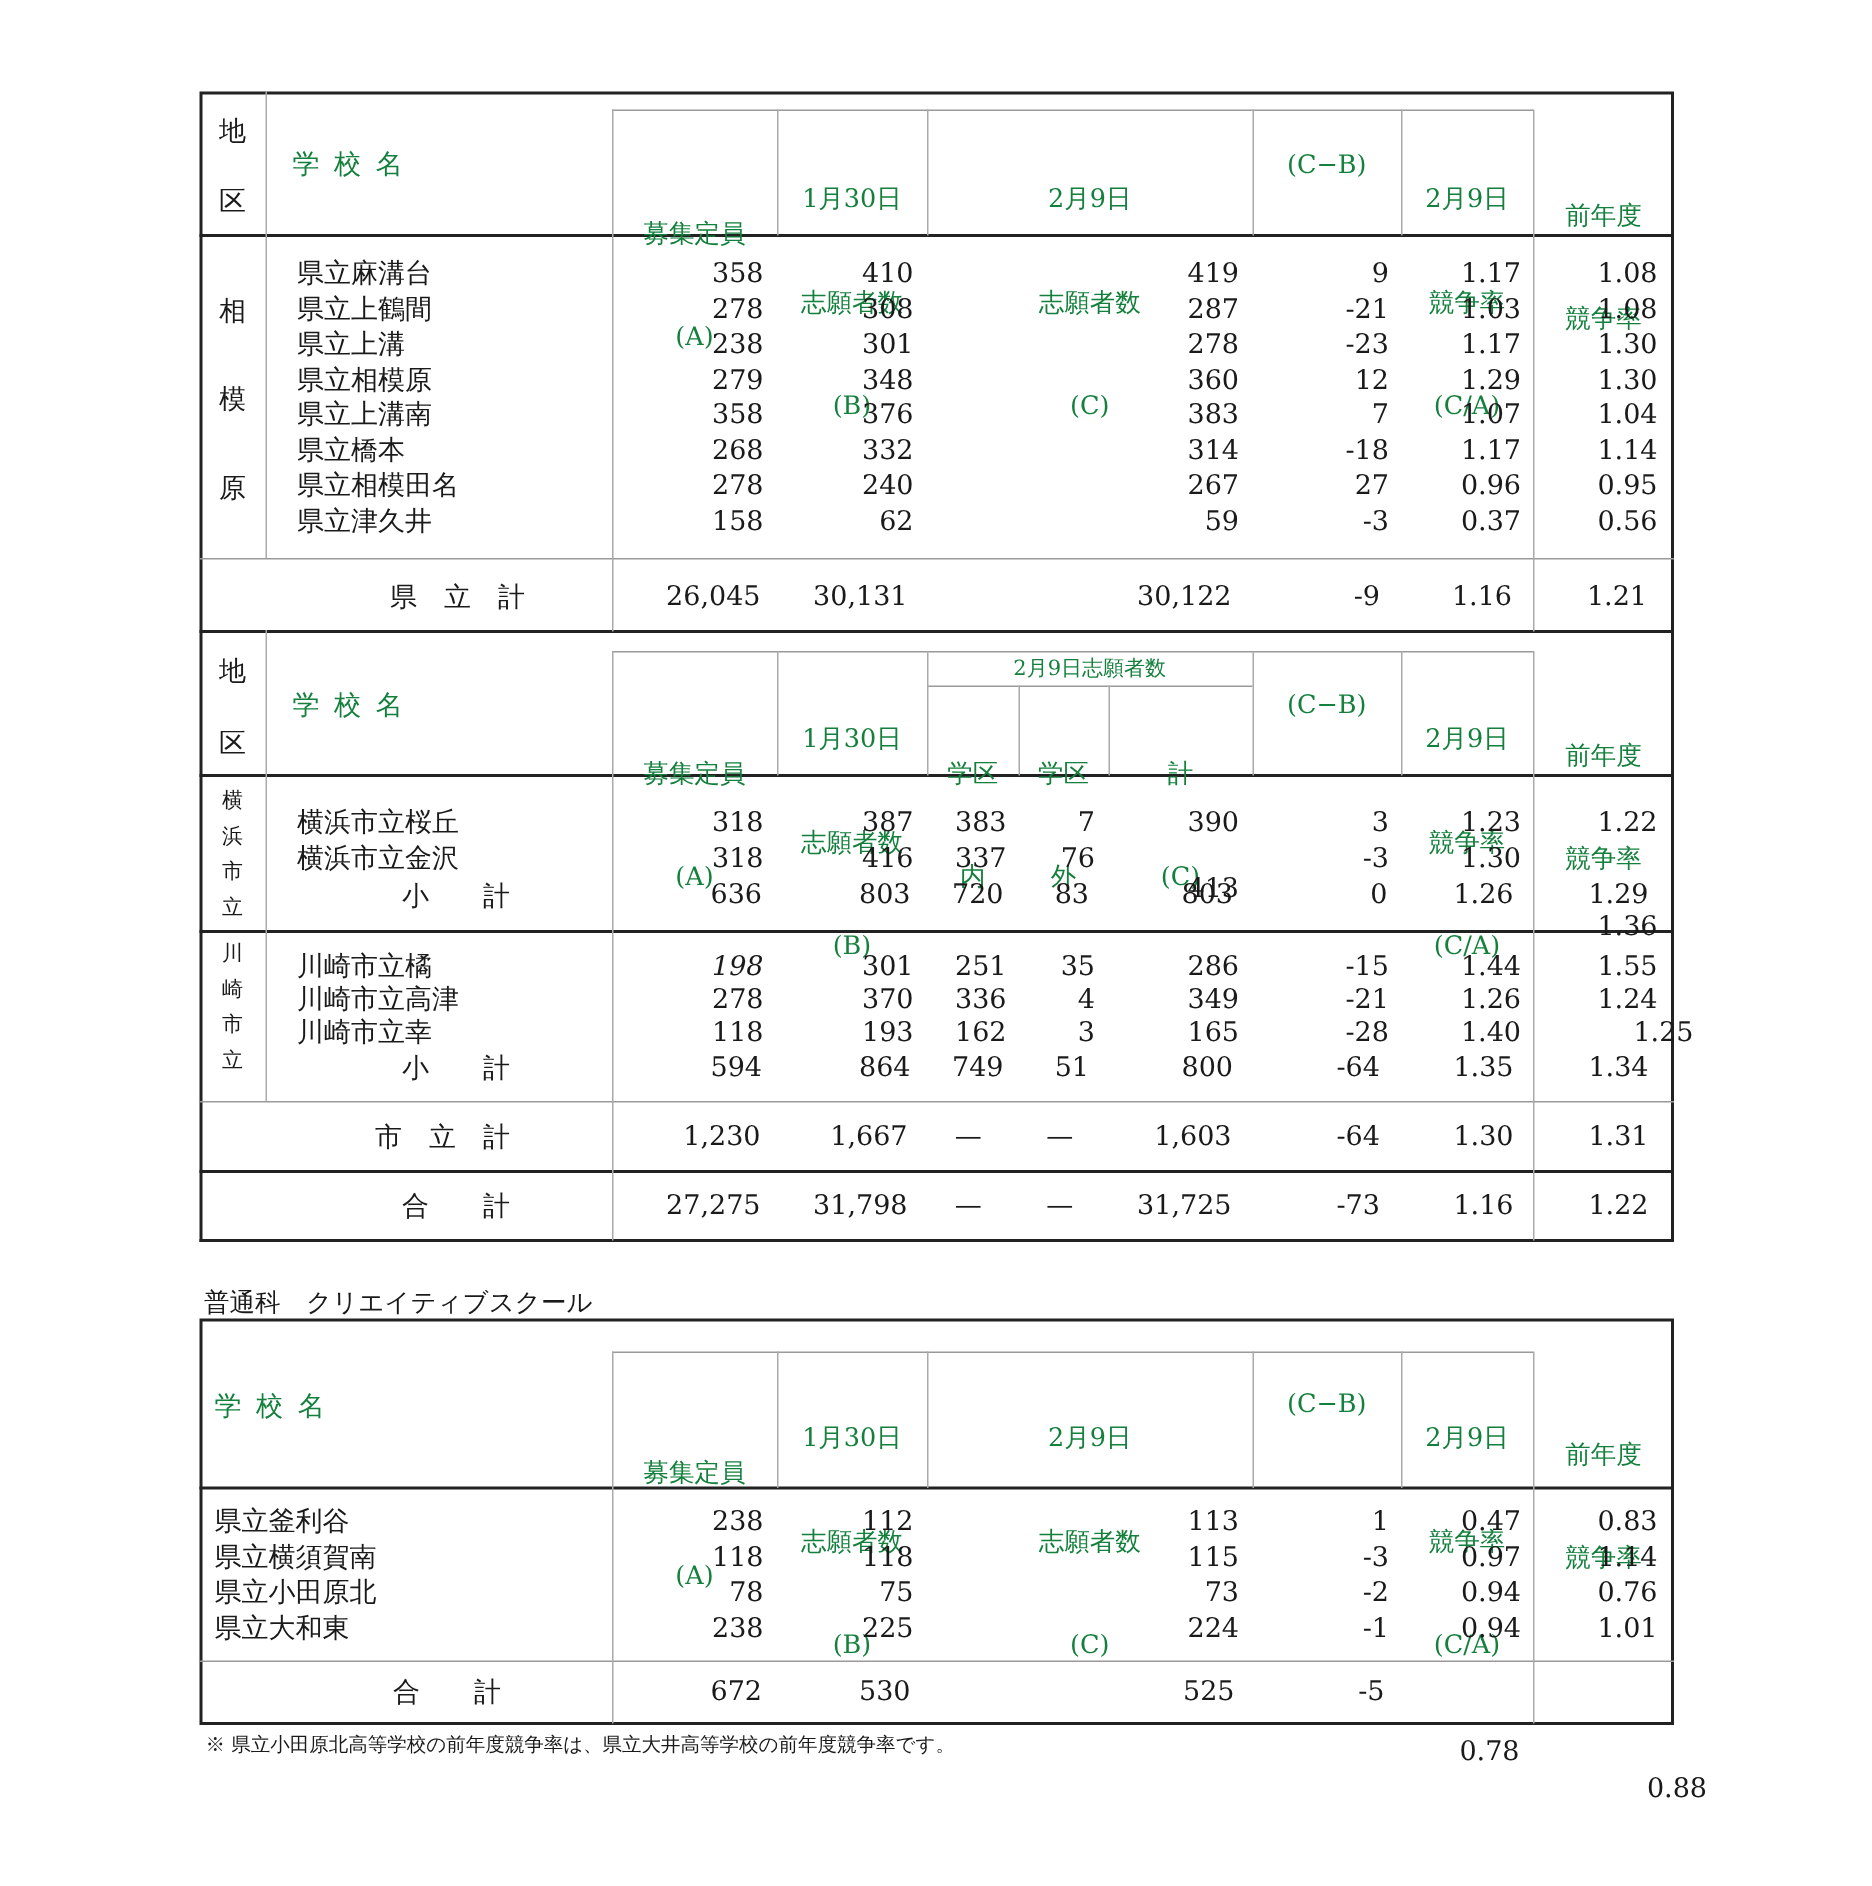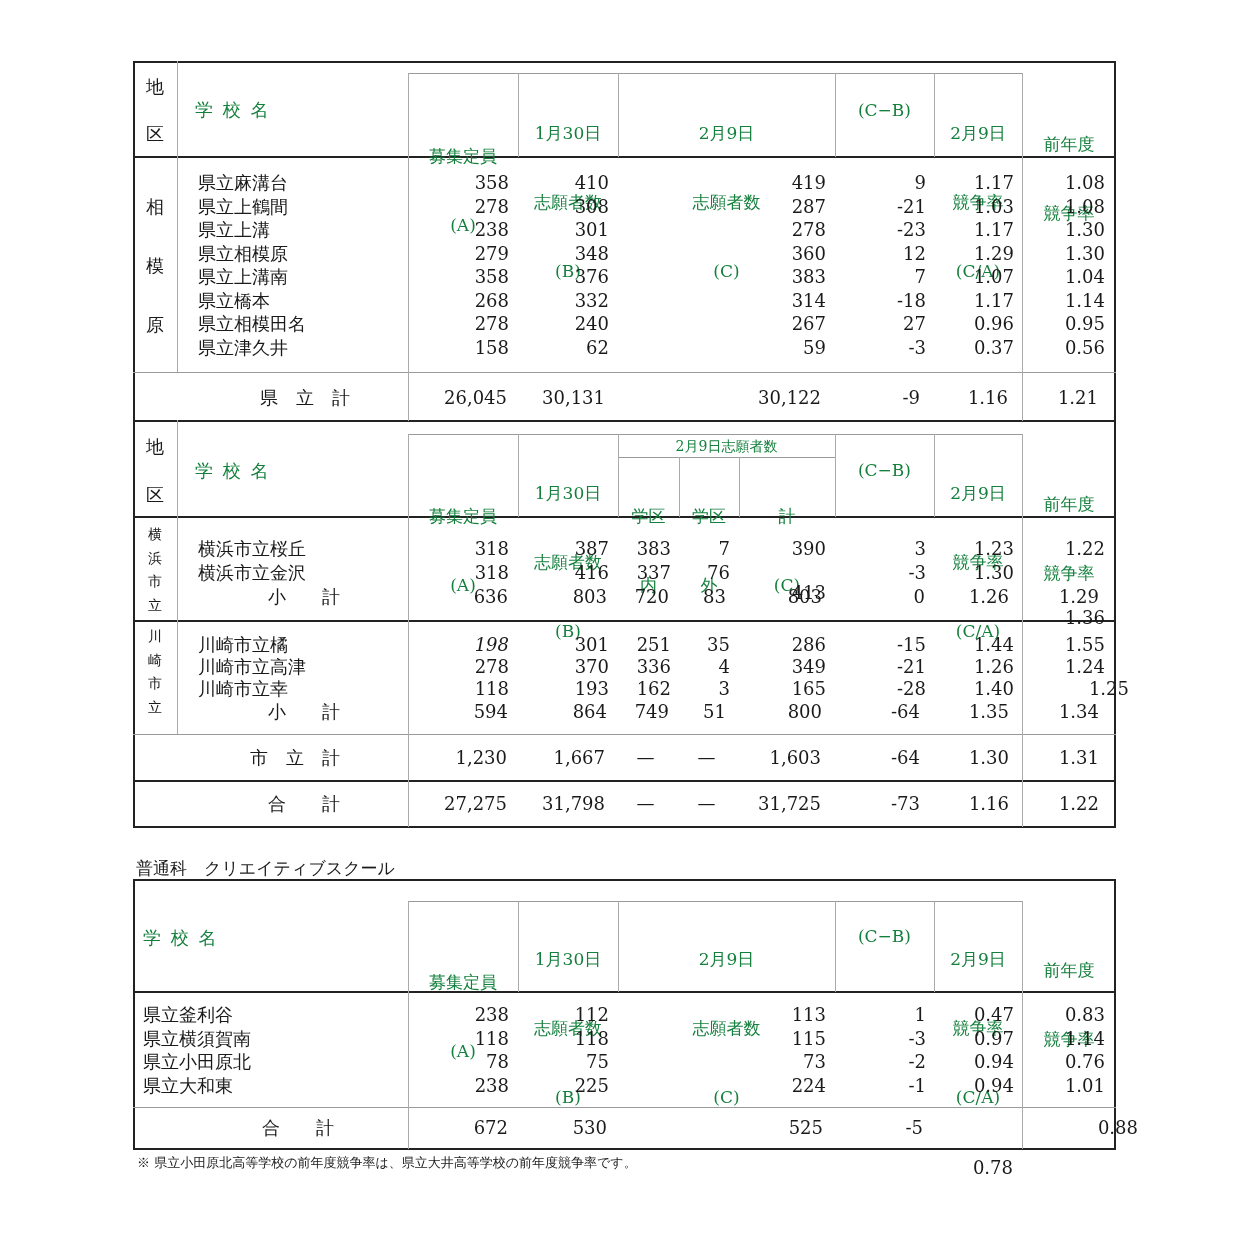--- a/index.html
+++ b/index.html
@@ -417,7 +417,7 @@
     <div class="num" style="left:618px;top:1116px;width:205px;">525</div>
     <div class="num" style="left:835px;top:1116px;width:88px;">-5</div>
     <div class="num" style="left:934px;top:1116px;width:79px;margin-top:40px;">0.78</div>
-    <div class="num" style="left:1022px;top:1116px;width:82px;padding-left:34px;">0.88</div>
+    <div class="num" style="left:1022px;top:1181px;width:82px;padding-left:34px;">0.88</div>
   </div>
 </div>
 

